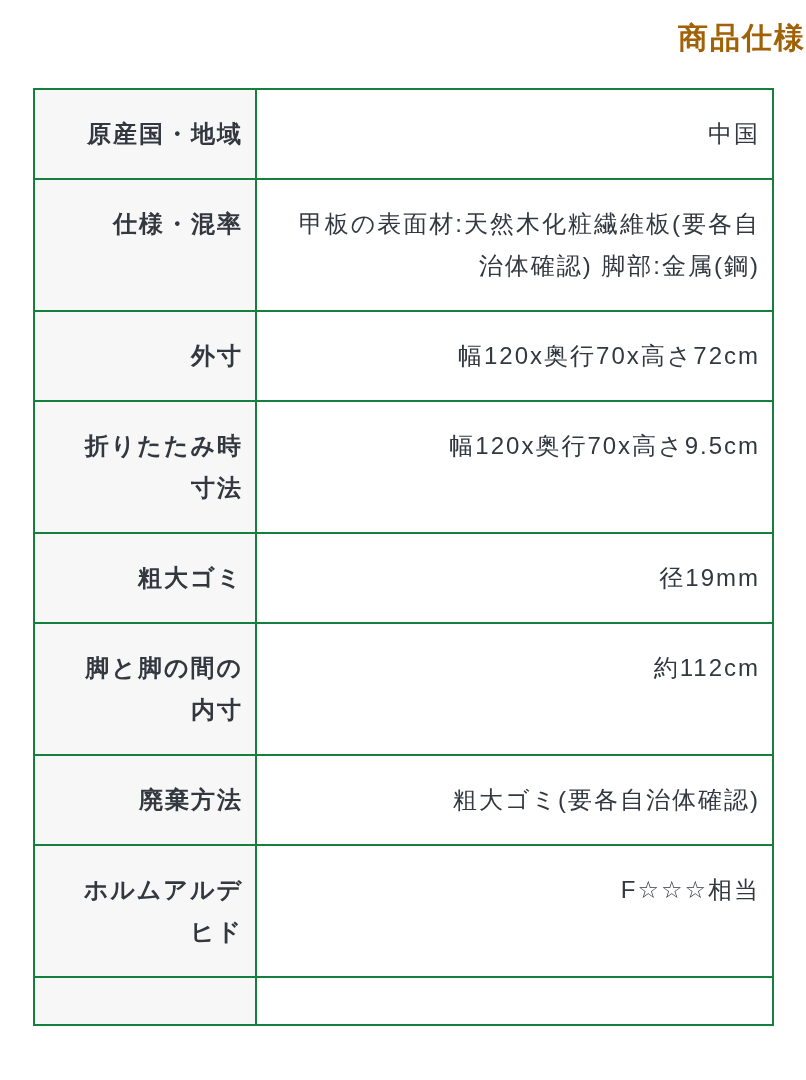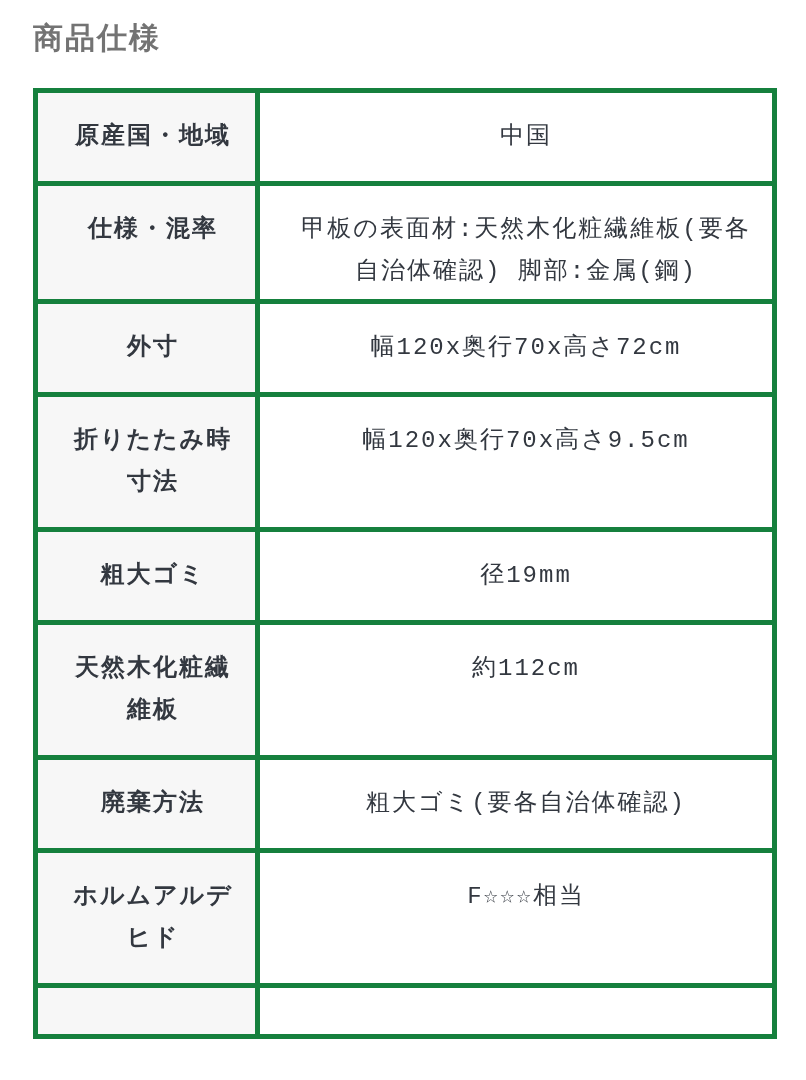--- a/index.html
+++ b/index.html
@@ -22,7 +22,8 @@
     line-height: 40px;
     font-weight: bold;
     letter-spacing: 2px;
-    color: #737373;
+    color: #a16207;
+    text-align: right;
   }
   table.spec-table {
     margin-left: 33px;

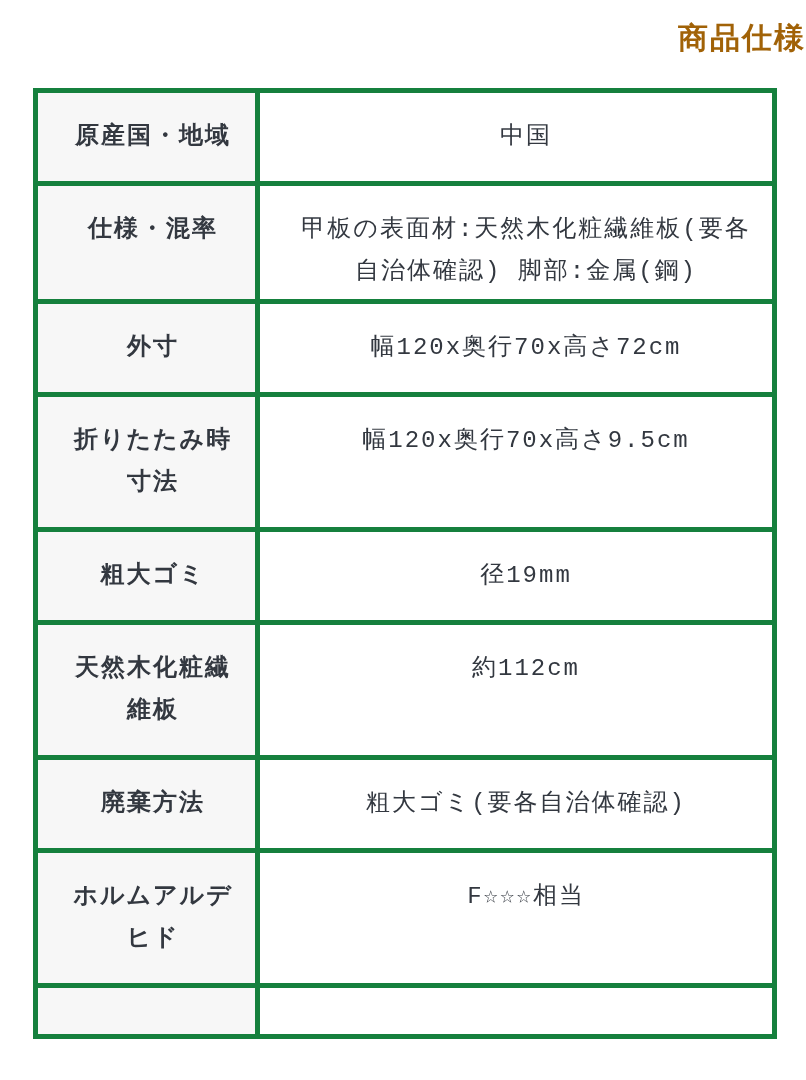--- a/index.html
+++ b/index.html
@@ -39,12 +39,11 @@
   table.spec-table col.col-value { width: 517px; }
   table.spec-table th,
   table.spec-table td {
-    border: 5px solid #15803d;
+    border: 2px solid #15803d;
     vertical-align: top;
-    text-align: center;
+    text-align: right;
     word-break: break-all;
     overflow-wrap: anywhere;
-    font-family: Liberation Mono, monospace;
   }
   table.spec-table th {
     background: #f7f7f7;

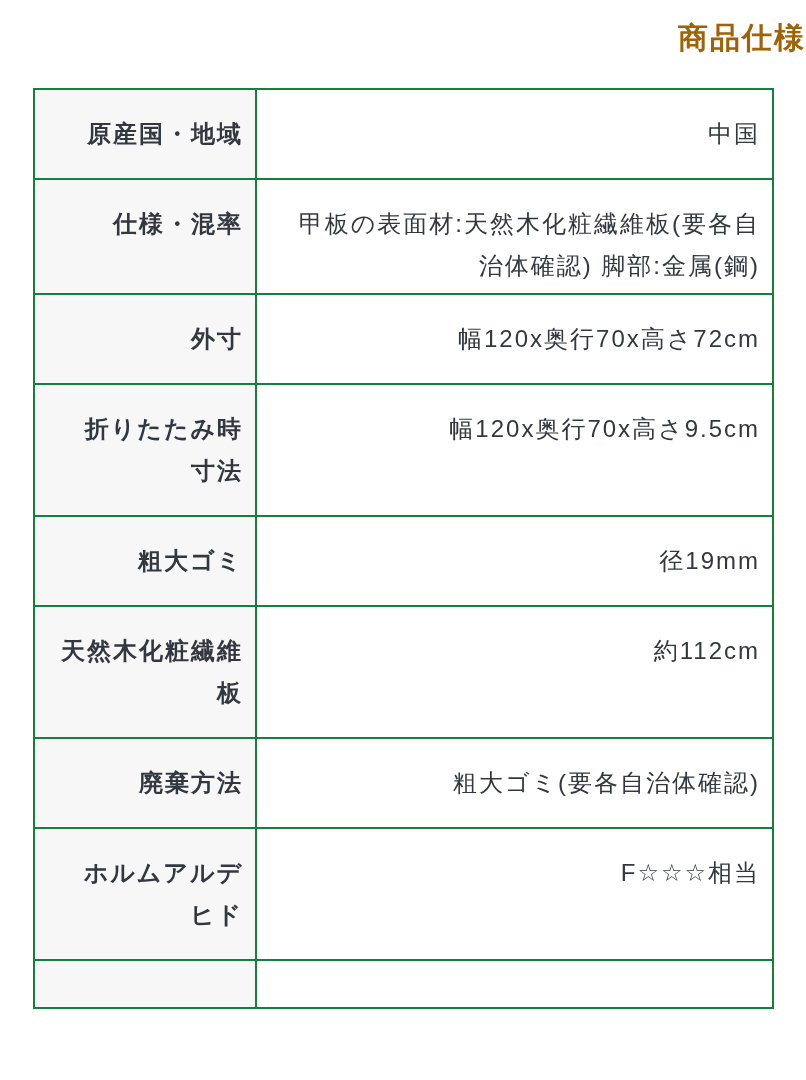--- a/index.html
+++ b/index.html
@@ -53,7 +53,7 @@
   table.spec-table td {
     background: #ffffff;
     font-weight: normal;
-    padding: 23px 12px 6px 32px;
+    padding: 23px 12px 23px 32px;
   }
 </style>
 </head>

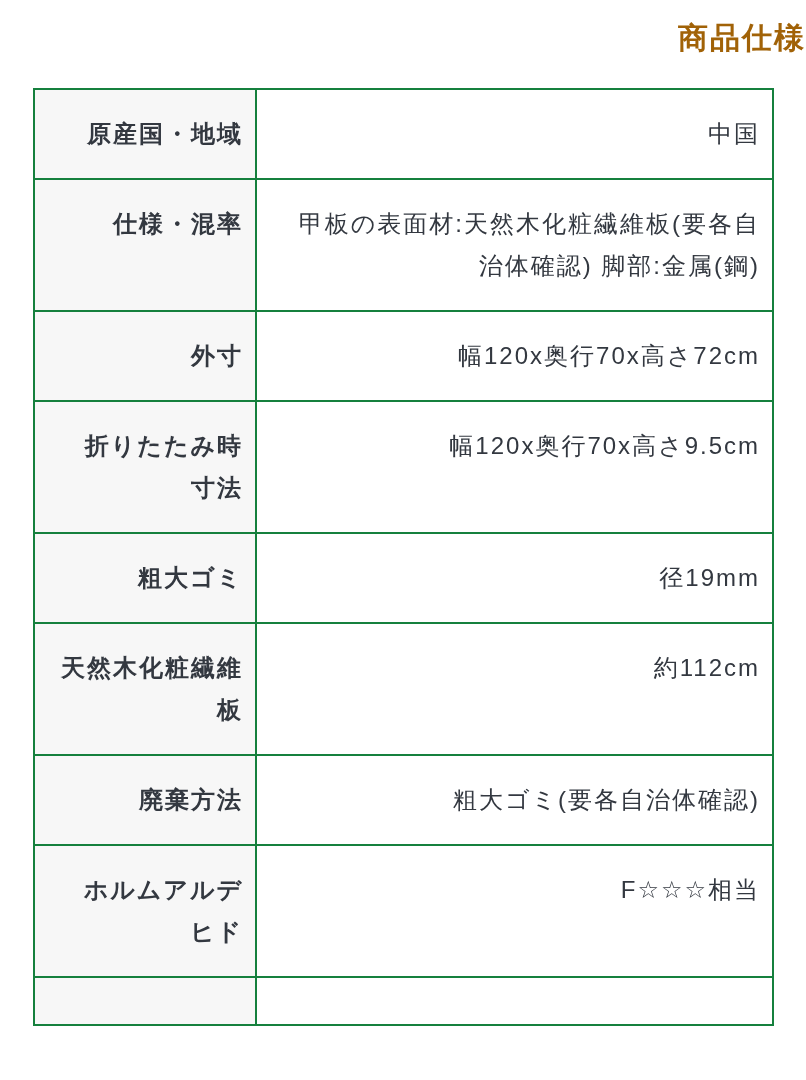--- a/index.html
+++ b/index.html
@@ -90,7 +90,7 @@
         <td>径19mm</td>
       </tr>
       <tr>
-        <th>天然木化粧繊維板</th>
+        <th>脚と脚の間の内寸</th>
         <td>約112cm</td>
       </tr>
       <tr>

